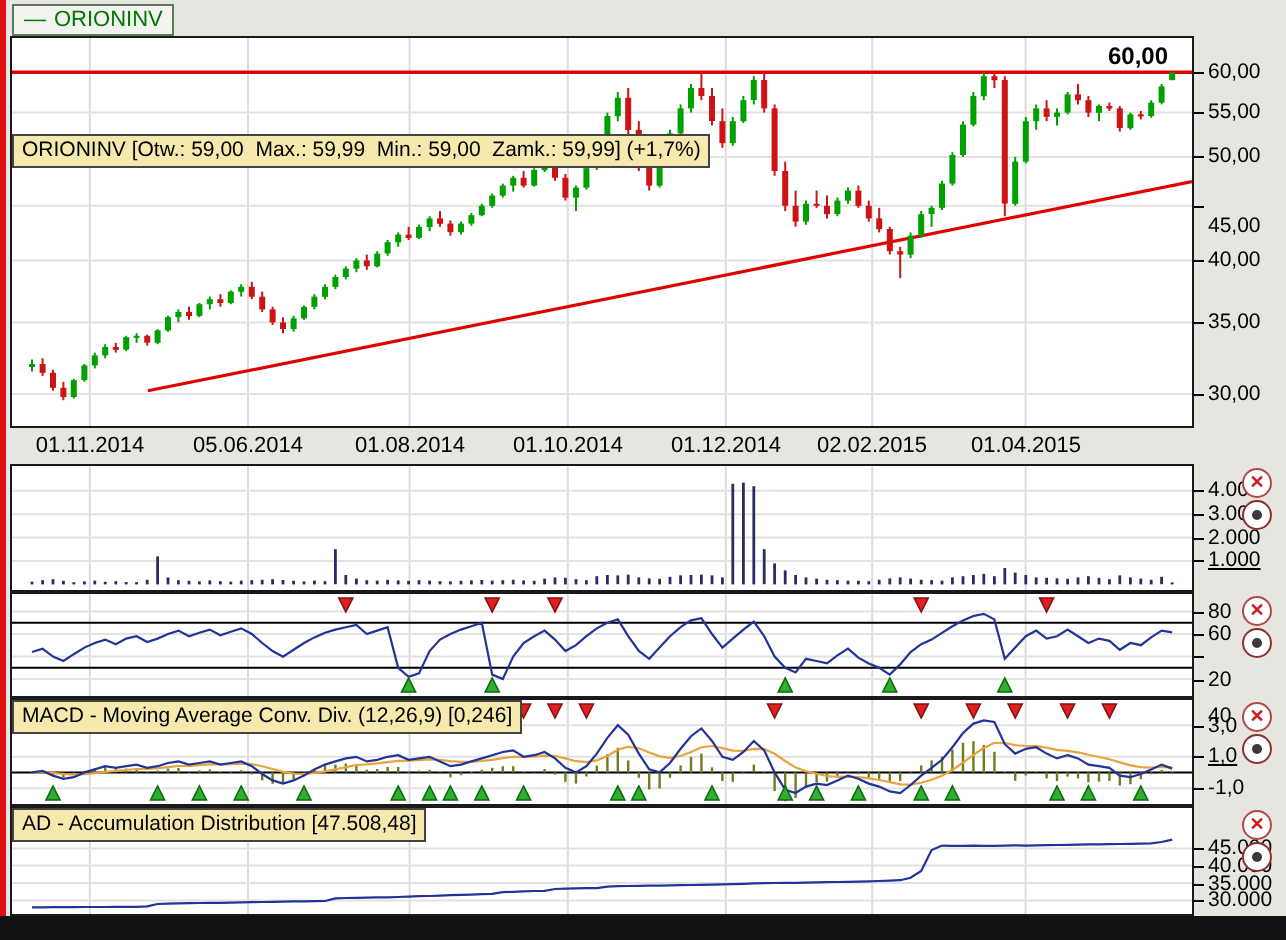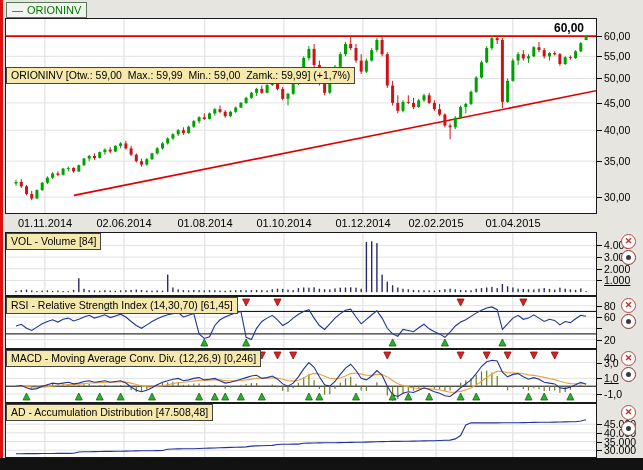--- a/index.html
+++ b/index.html
@@ -278,7 +278,7 @@
       <div class="tickline" style="left: 597px; top: 78px;"></div>
       <div class="ticklabel" style="left: 604px; top: 72px;">50,00</div>
       <div class="tickline" style="left: 597px; top: 103px;"></div>
-      <div class="ticklabel" style="left: 604px; top: 97px; text-align: right;">45,00</div>
+      <div class="ticklabel" style="left: 604px; top: 107px; text-align: right;">45,00</div>
       <div class="tickline" style="left: 597px; top: 130px;"></div>
       <div class="ticklabel" style="left: 604px; top: 124px;">40,00</div>
       <div class="tickline" style="left: 597px; top: 161px;"></div>

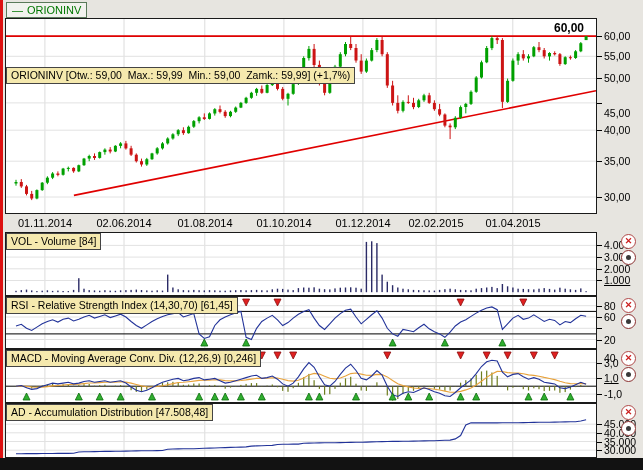--- a/index.html
+++ b/index.html
@@ -334,7 +334,7 @@
     </div>
   <div id="date-row">
       <div class="datelabel" style="left: 13px; top: 217px;">01.11.2014</div>
-      <div class="datelabel" style="left: 92px; top: 217px;">02.06.2014</div>
+      <div class="datelabel" style="left: 92px; top: 217px;">05.06.2014</div>
       <div class="datelabel" style="left: 173px; top: 217px;">01.08.2014</div>
       <div class="datelabel" style="left: 252px; top: 217px;">01.10.2014</div>
       <div class="datelabel" style="left: 331px; top: 217px;">01.12.2014</div>

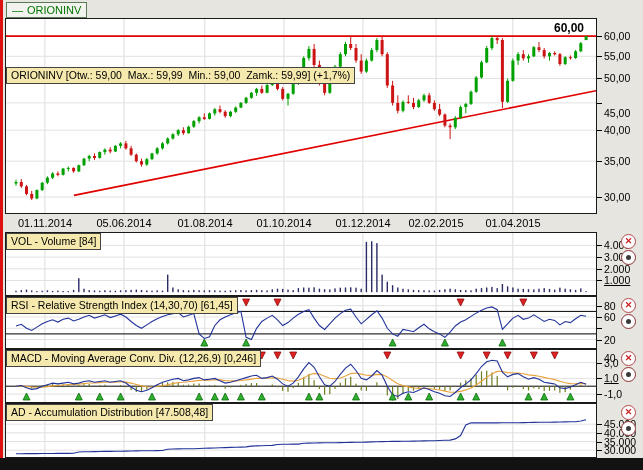--- a/index.html
+++ b/index.html
@@ -466,7 +466,6 @@
         <rect x="574.1" y="55.4" width="1.4" height="3.7" fill="#2b2b66"></rect>
         <rect x="579.4" y="58.2" width="1.4" height="1.0" fill="#2b2b66"></rect>
       </svg>
-      <div class="tag" style="left: 0px; top: 0px;">VOL - Volume [84]</div>
     </div>
     <div class="panel" style="left: 5px; top: 296px; width: 590px; height: 51px;">
       <svg width="590" height="51">

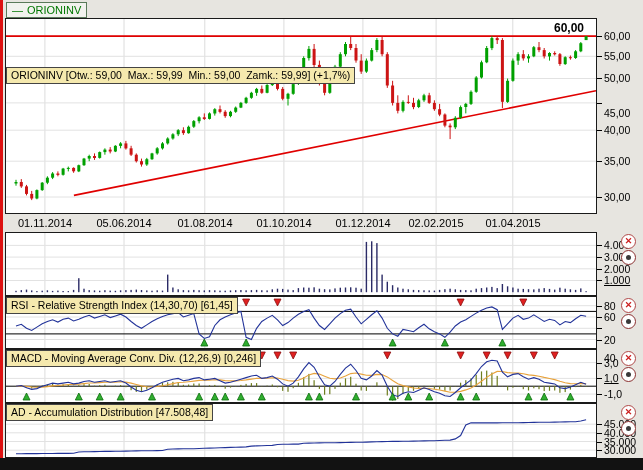--- a/index.html
+++ b/index.html
@@ -494,7 +494,6 @@
         <path d="M435.4 49 L442.4 49 L438.9 42 Z" fill="#2fae2f" stroke="#0b6b0b" stroke-width="0.8"></path>
         <path d="M492.9 49 L499.9 49 L496.4 42 Z" fill="#2fae2f" stroke="#0b6b0b" stroke-width="0.8"></path>
       </svg>
-      <div class="tag" style="left: 0px; top: 0px;">RSI - Relative Strength Index (14,30,70) [61,45]</div>
     </div>
     <div class="panel" style="left: 5px; top: 349px; width: 590px; height: 52px;">
       <svg width="590" height="52">

